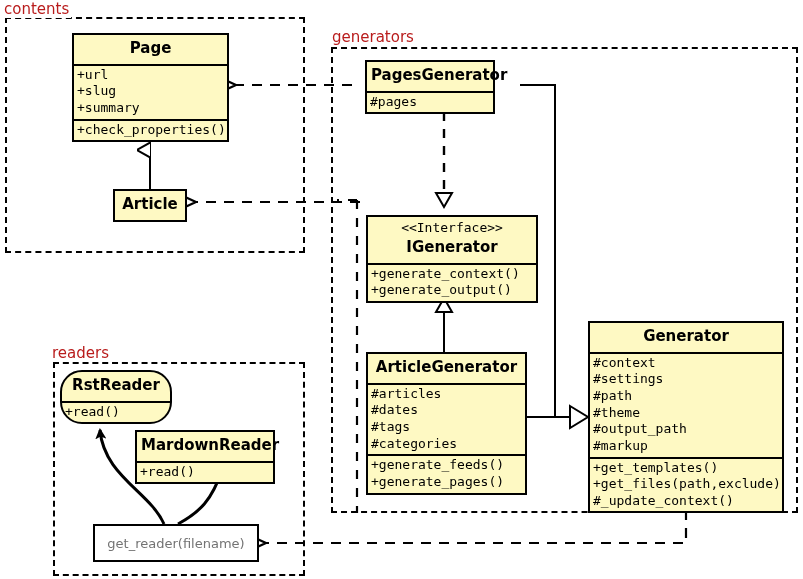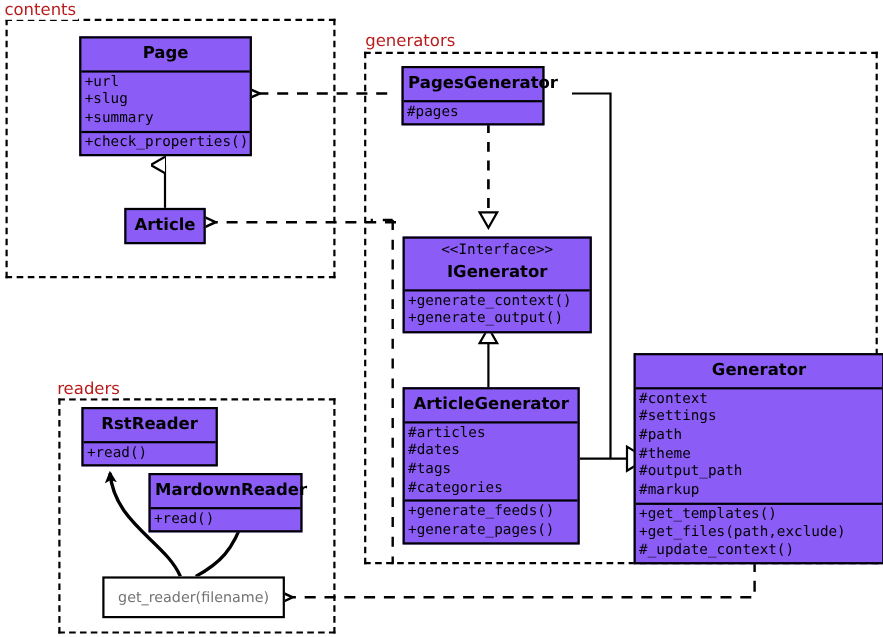--- a/index.html
+++ b/index.html
@@ -17,7 +17,7 @@
     position:absolute;
     box-sizing:border-box;
     border:2px solid #000;
-    background:#8b5cf6;
+    background:#fef9c3;
     z-index:5;
   }
   .uml .hdr{

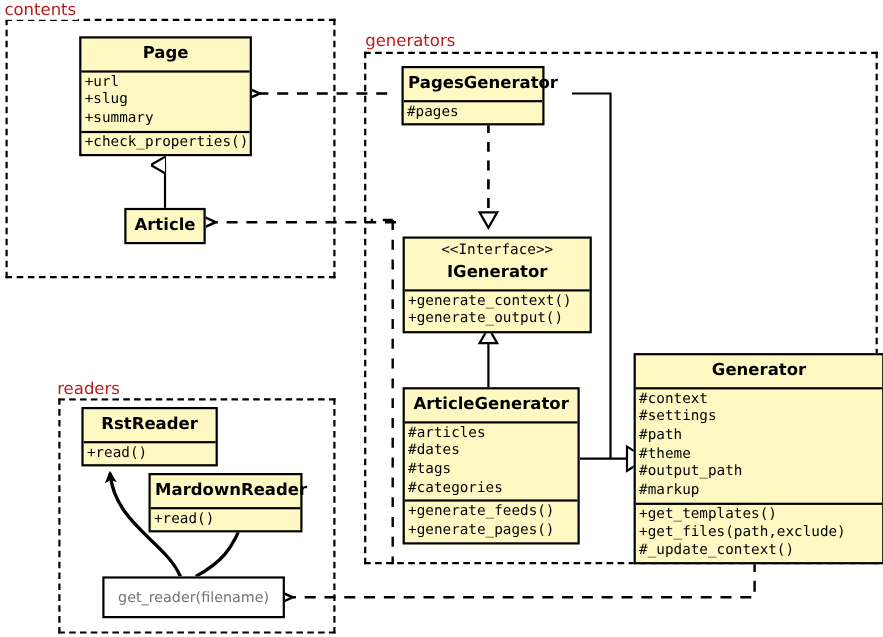--- a/index.html
+++ b/index.html
@@ -188,7 +188,7 @@
     </div>
   </div>
 
-  <div class="uml" style="left:576px;top:321px;width:228px;">
+  <div class="uml" style="left:588px;top:321px;width:196px;">
     <div class="hdr">Generator</div>
     <div class="sec">
       <div>#context</div>

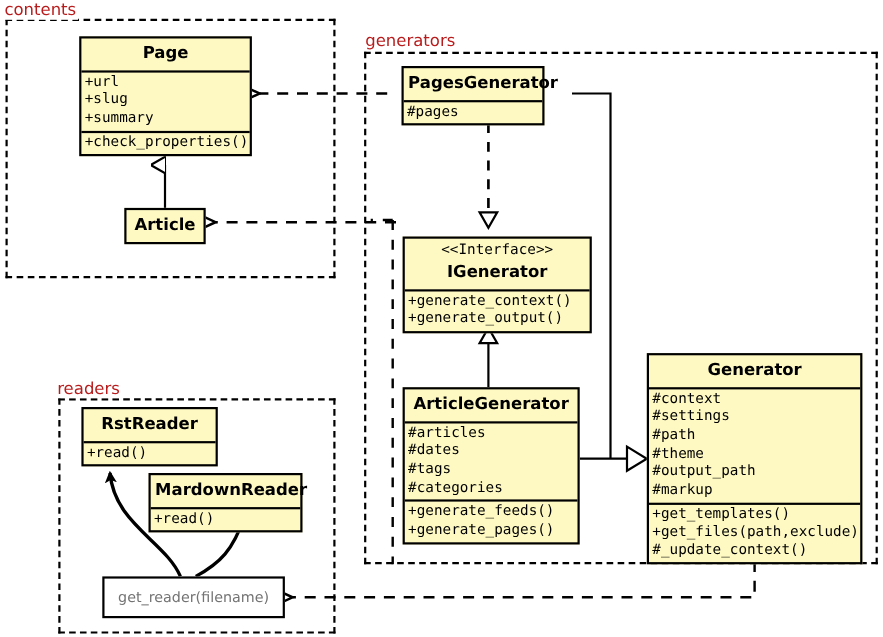--- a/index.html
+++ b/index.html
@@ -205,7 +205,7 @@
     </div>
   </div>
 
-  <div class="uml" style="left:74px;top:370px;width:124px;">
+  <div class="uml" style="left:60px;top:370px;width:112px;border-radius:22px;">
     <div class="hdr">RstReader</div>
     <div class="sec">
       <div>+read()</div>

